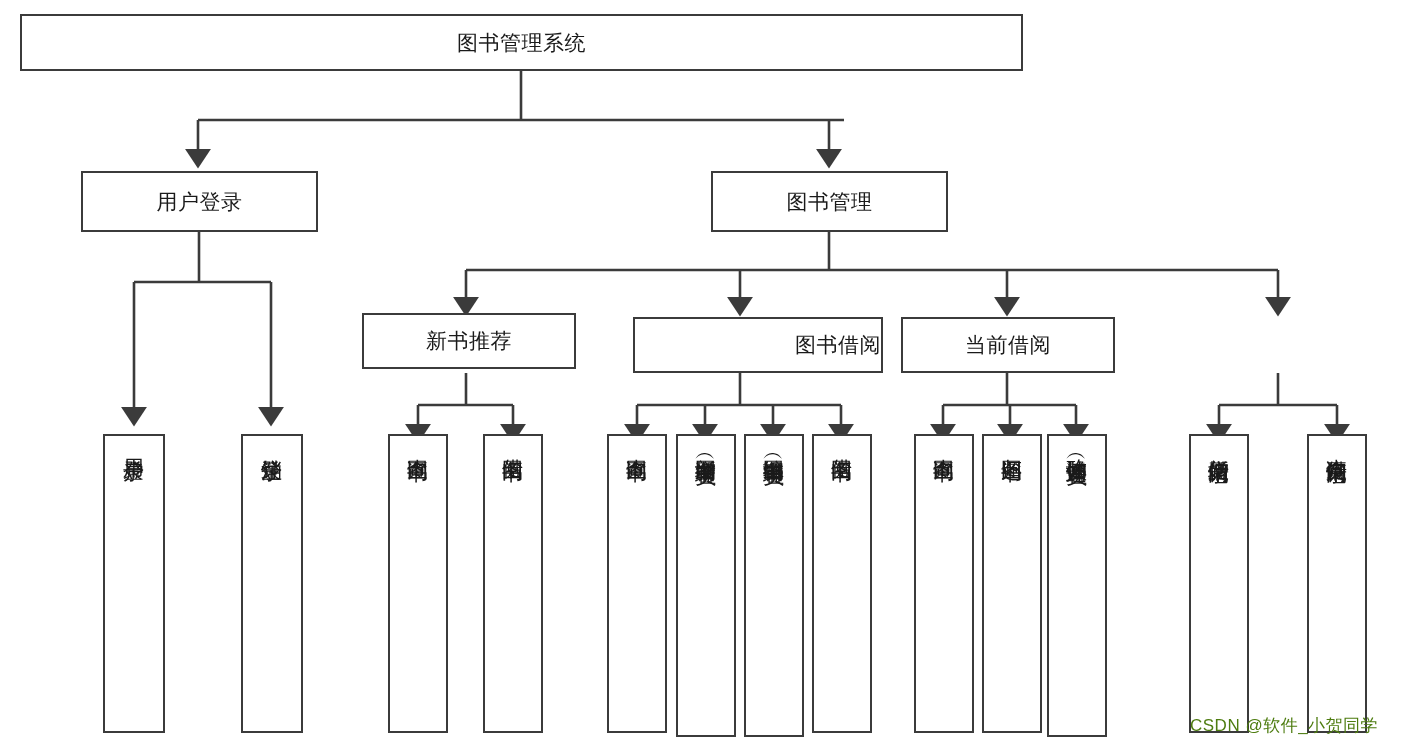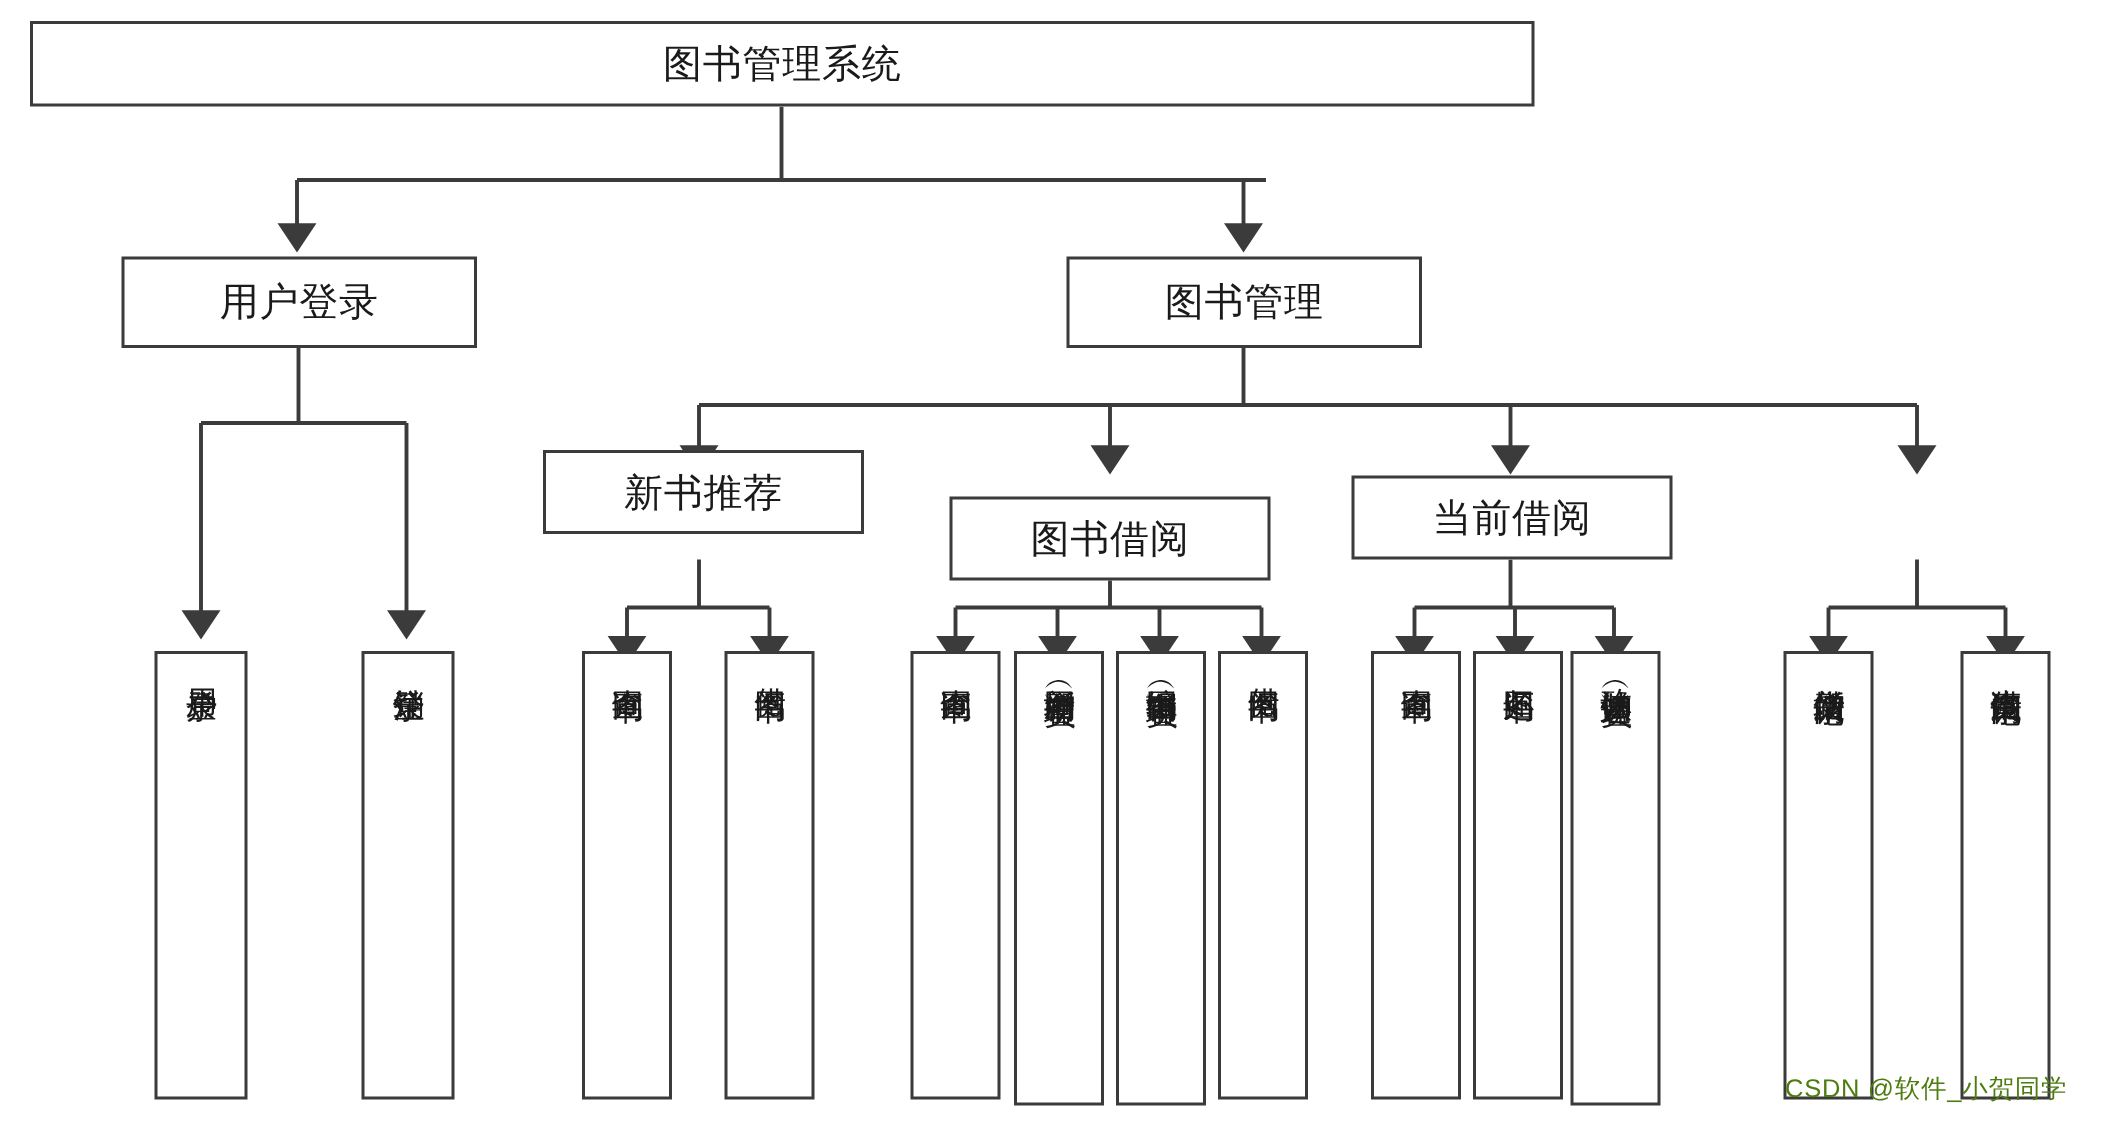--- a/index.html
+++ b/index.html
@@ -26,7 +26,7 @@
     height: 747px;
   }
   .node-label-h {
-    font-size: 26px;
+    font-size: 21px;
     color: #1a1a1a;
     letter-spacing: 0.5px;
     white-space: nowrap;

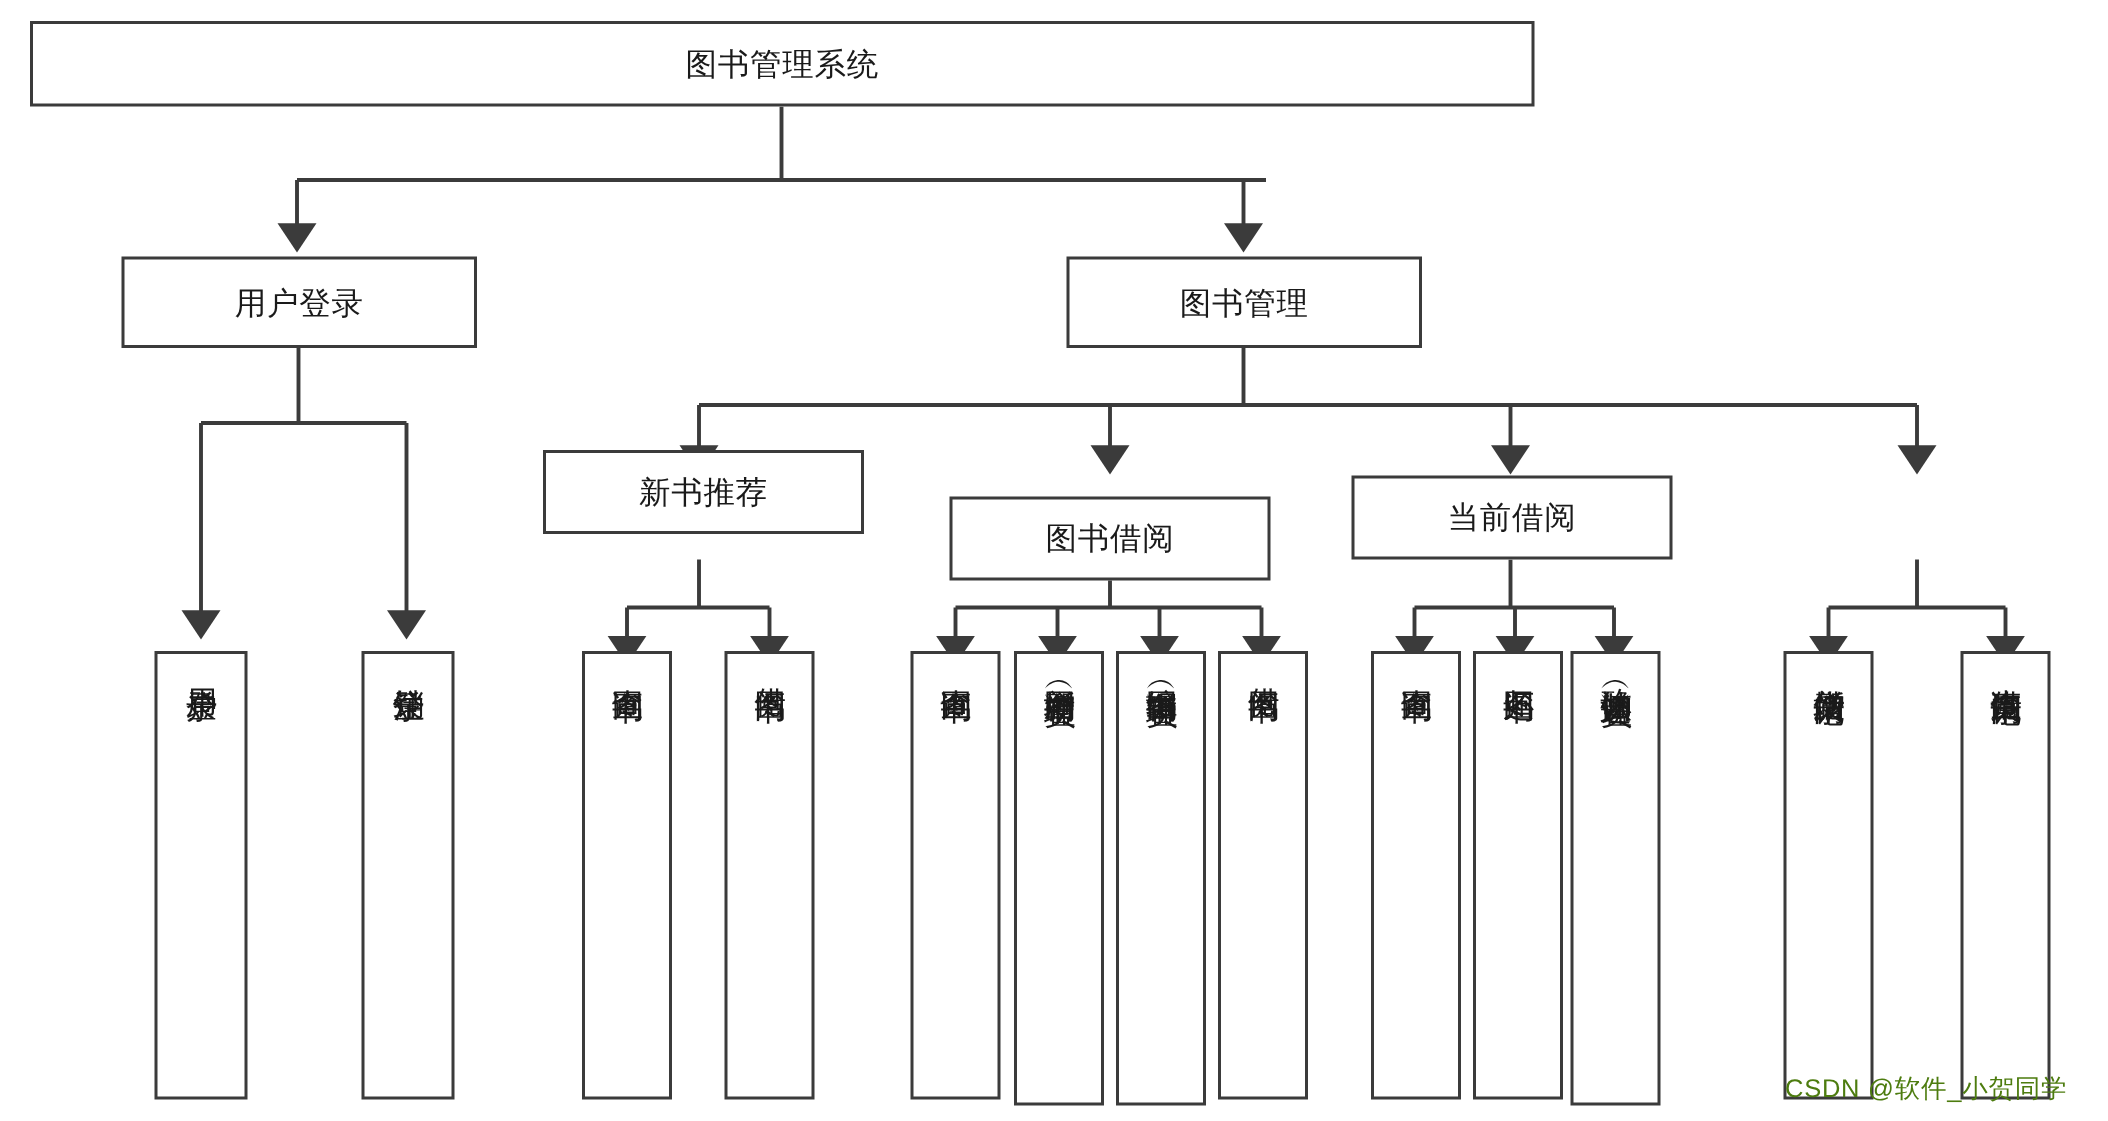--- a/index.html
+++ b/index.html
@@ -128,7 +128,7 @@
     <span class="node-label-h">图书管理</span>
   </div>
 
-  <div class="box" style="left:362px; top:300px; width:214px; height:56px;">
+  <div class="box" style="left:362px; top:313px; width:214px; height:56px;">
     <span class="node-label-h">新书推荐</span>
   </div>
   <div class="box" style="left:633px; top:331px; width:214px; height:56px;">

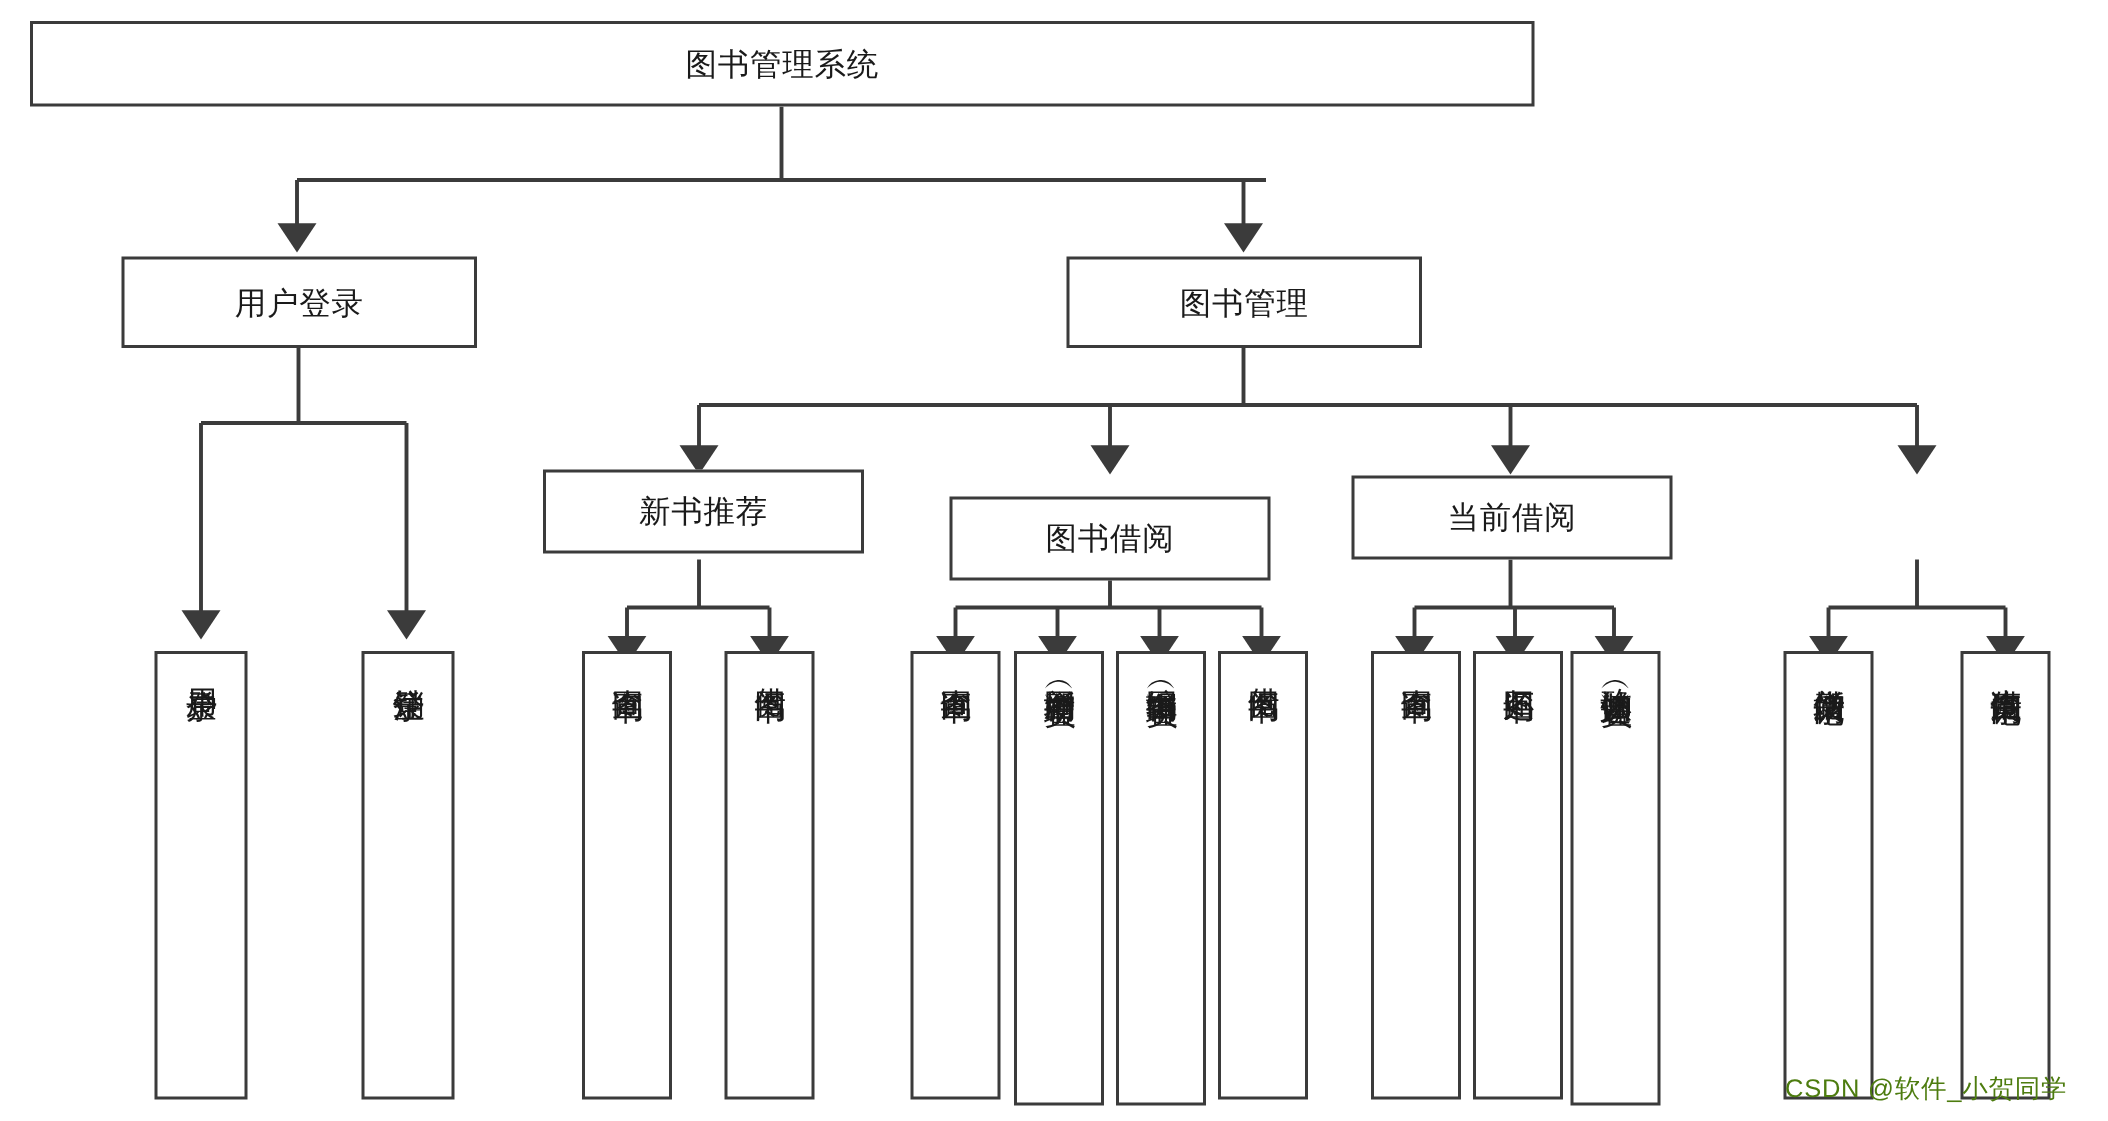--- a/index.html
+++ b/index.html
@@ -131,7 +131,7 @@
   <div class="box" style="left:362px; top:313px; width:214px; height:56px;">
     <span class="node-label-h">新书推荐</span>
   </div>
-  <div class="box" style="left:633px; top:331px; width:214px; height:56px;">
+  <div class="box" style="left:633px; top:317px; width:250px; height:56px;justify-content:flex-end;">
     <span class="node-label-h">图书借阅</span>
   </div>
   <div class="box" style="left:901px; top:317px; width:214px; height:56px;align-items:center;">

